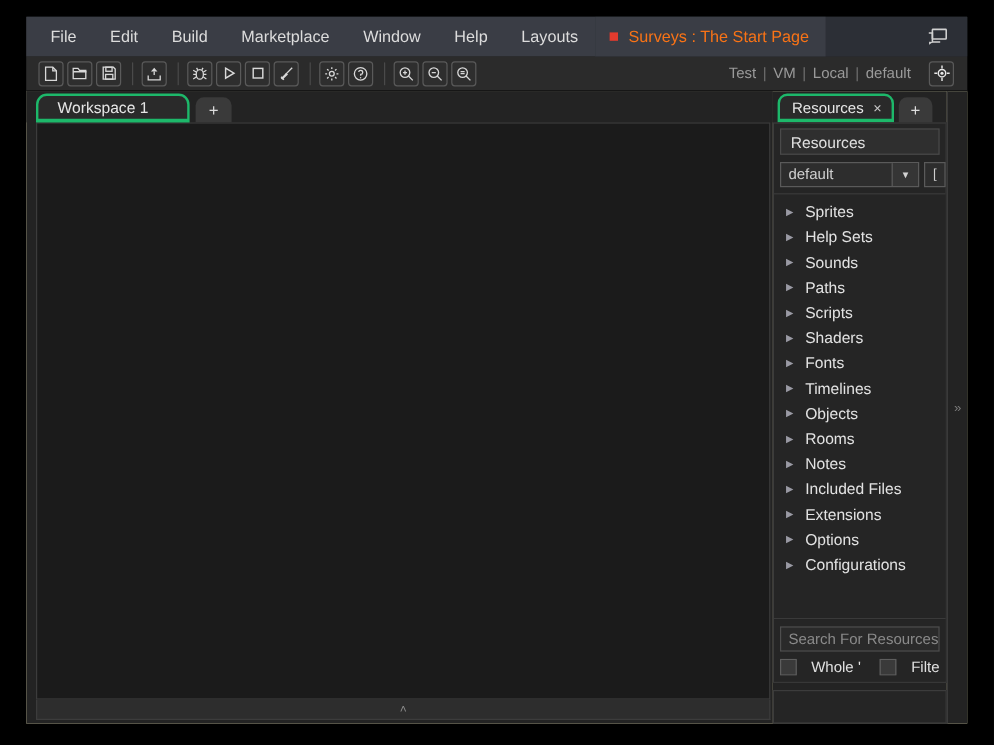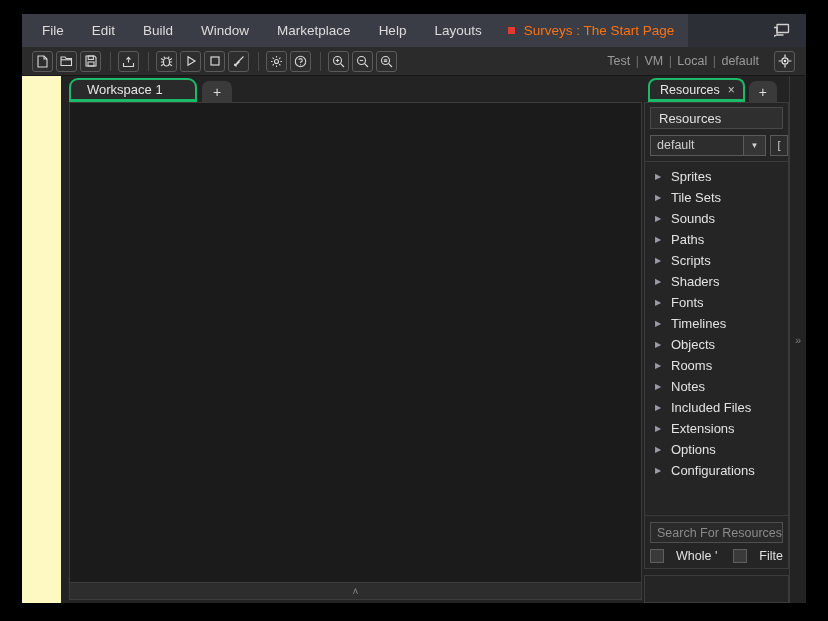--- a/index.html
+++ b/index.html
@@ -354,8 +354,8 @@
       <div class="menu-item">File</div>
       <div class="menu-item">Edit</div>
       <div class="menu-item">Build</div>
+      <div class="menu-item">Marketplace</div>
       <div class="menu-item">Window</div>
-      <div class="menu-item">Marketplace</div>
       <div class="menu-item">Help</div>
       <div class="menu-item">Layouts</div>
     </div>

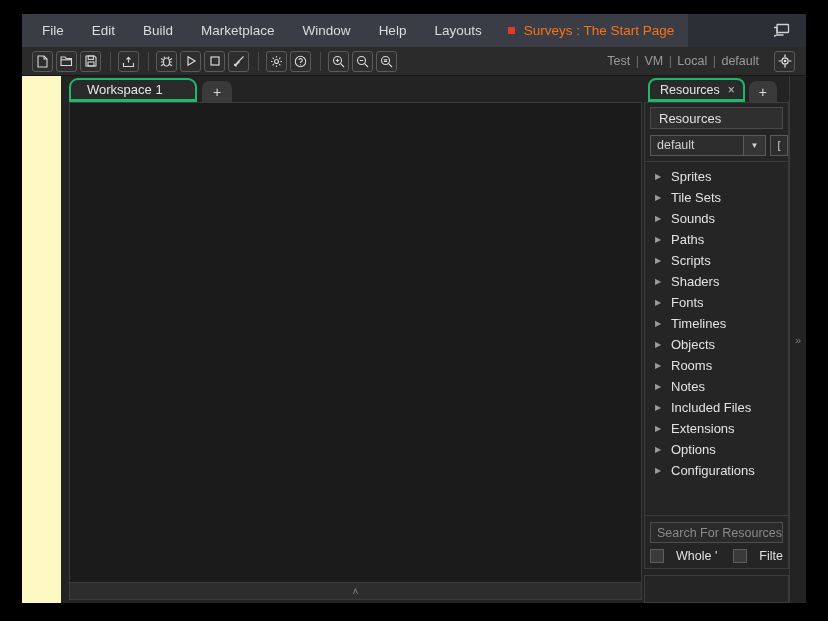--- a/index.html
+++ b/index.html
@@ -108,7 +108,6 @@
     display: flex;
     min-height: 0;
     background: #fef9c3;
-    padding-left: 39px;
   }
 
   

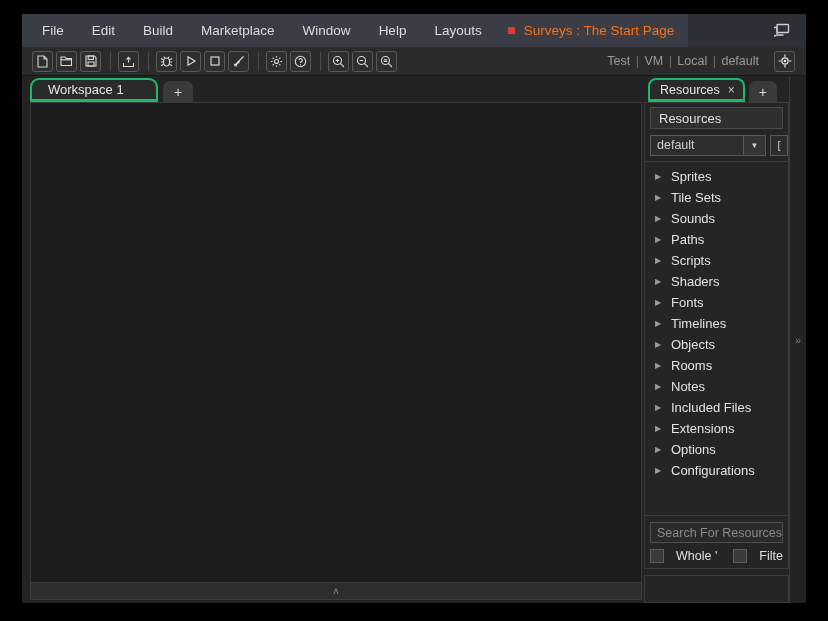--- a/index.html
+++ b/index.html
@@ -529,7 +529,7 @@
           </div>
           <div class="tree-node">
             <span class="tree-arrow">▶</span>
-            <span>Tile Sets</span>
+            <span>Help Sets</span>
           </div>
           <div class="tree-node">
             <span class="tree-arrow">▶</span>

